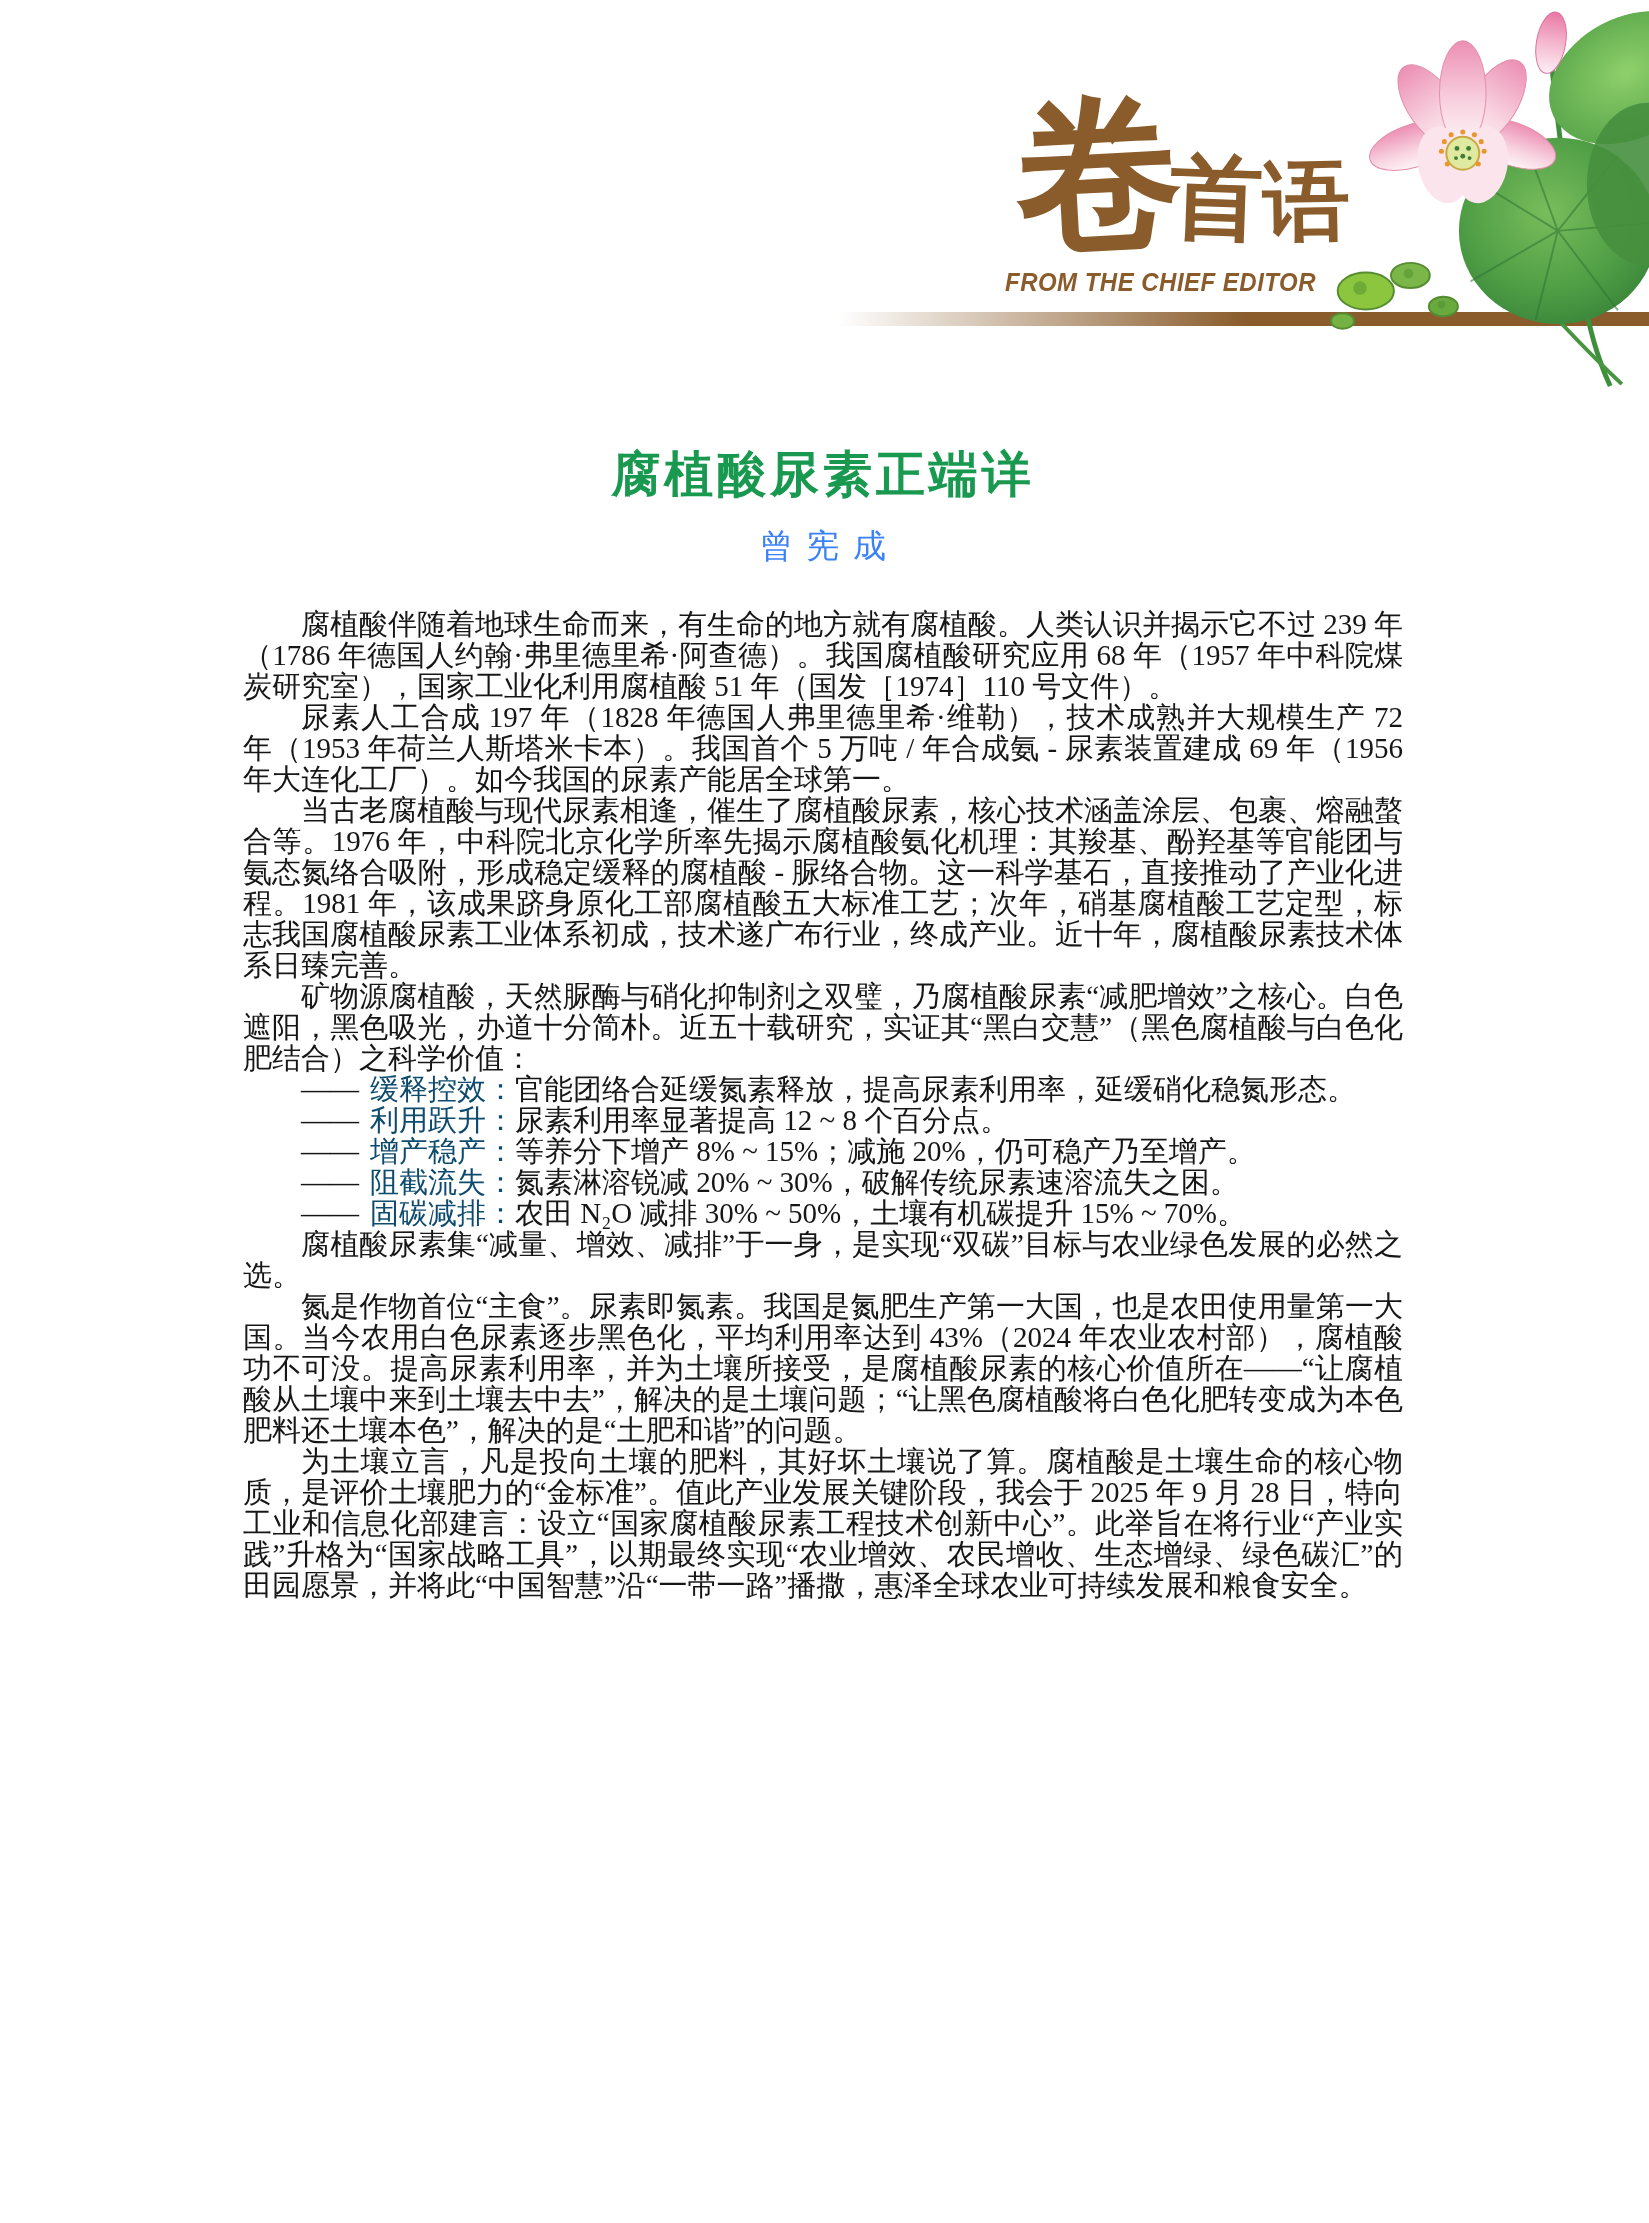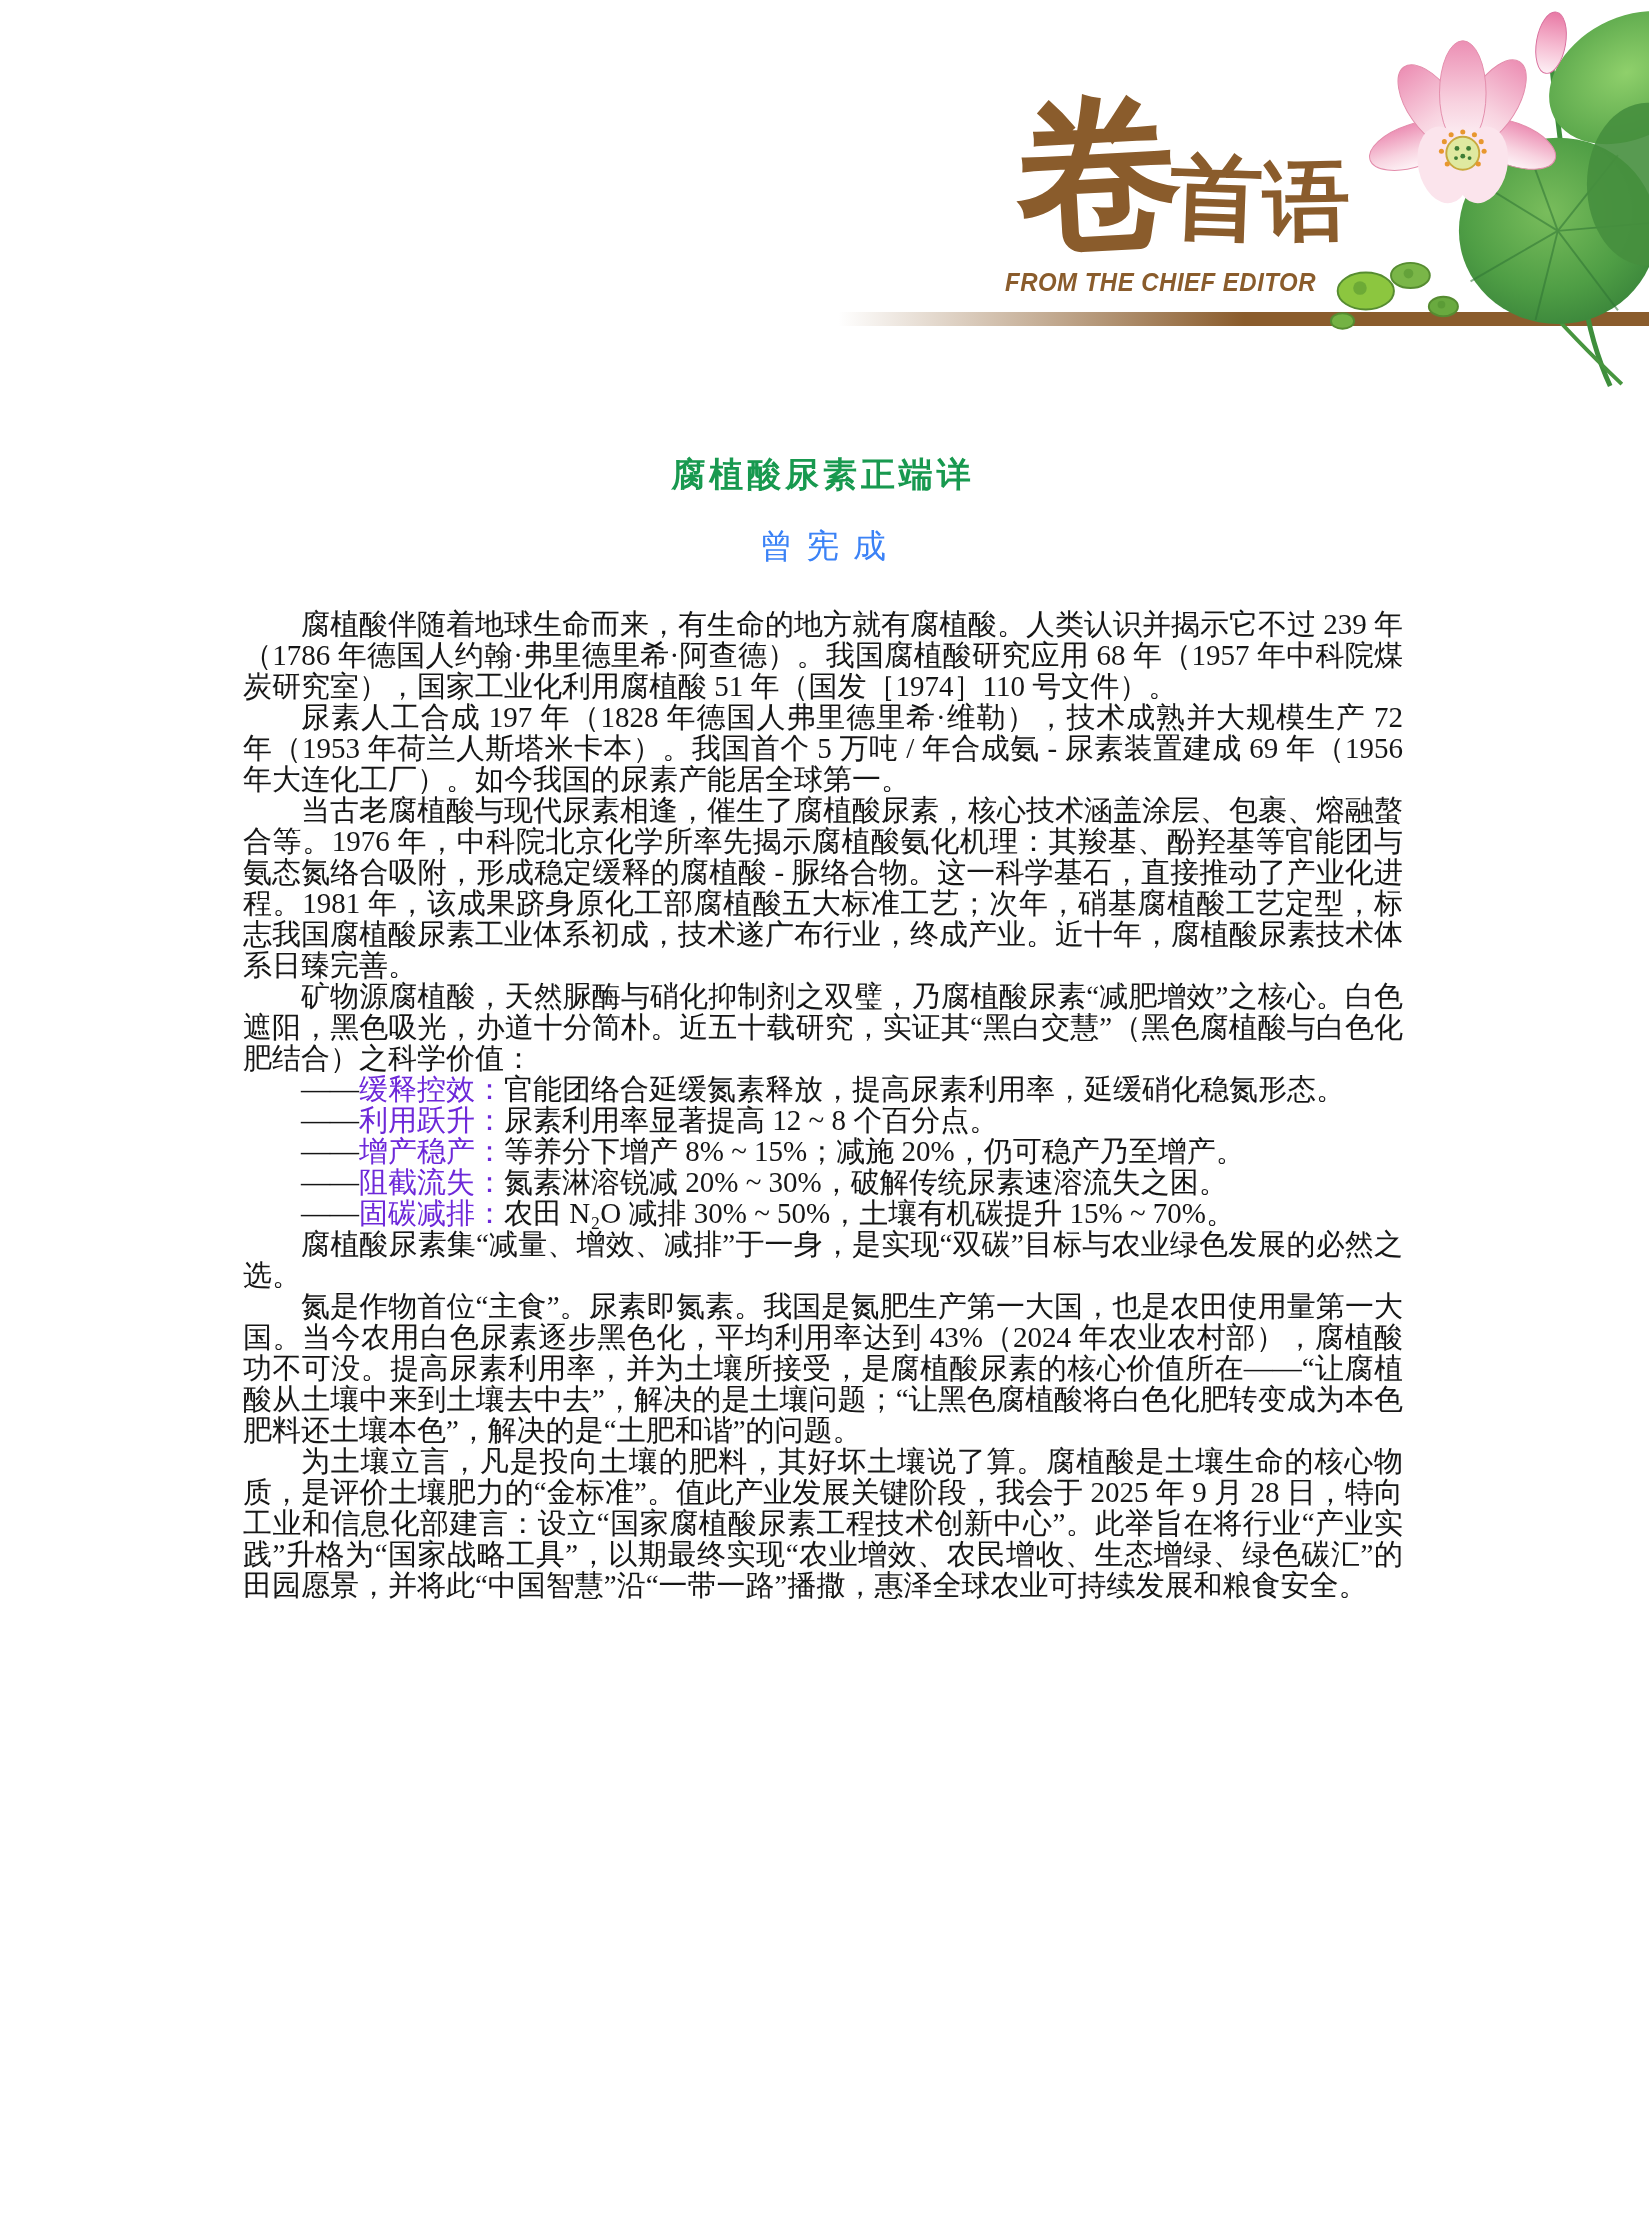--- a/index.html
+++ b/index.html
@@ -54,7 +54,7 @@
     text-align:center;
     font-family:"Liberation Sans","DejaVu Sans",sans-serif;
     font-weight:700;
-    font-size:34px;line-height:52px;
+    font-size:49px;line-height:52px;
     letter-spacing:3.9px;
     color:#18994f;
   }

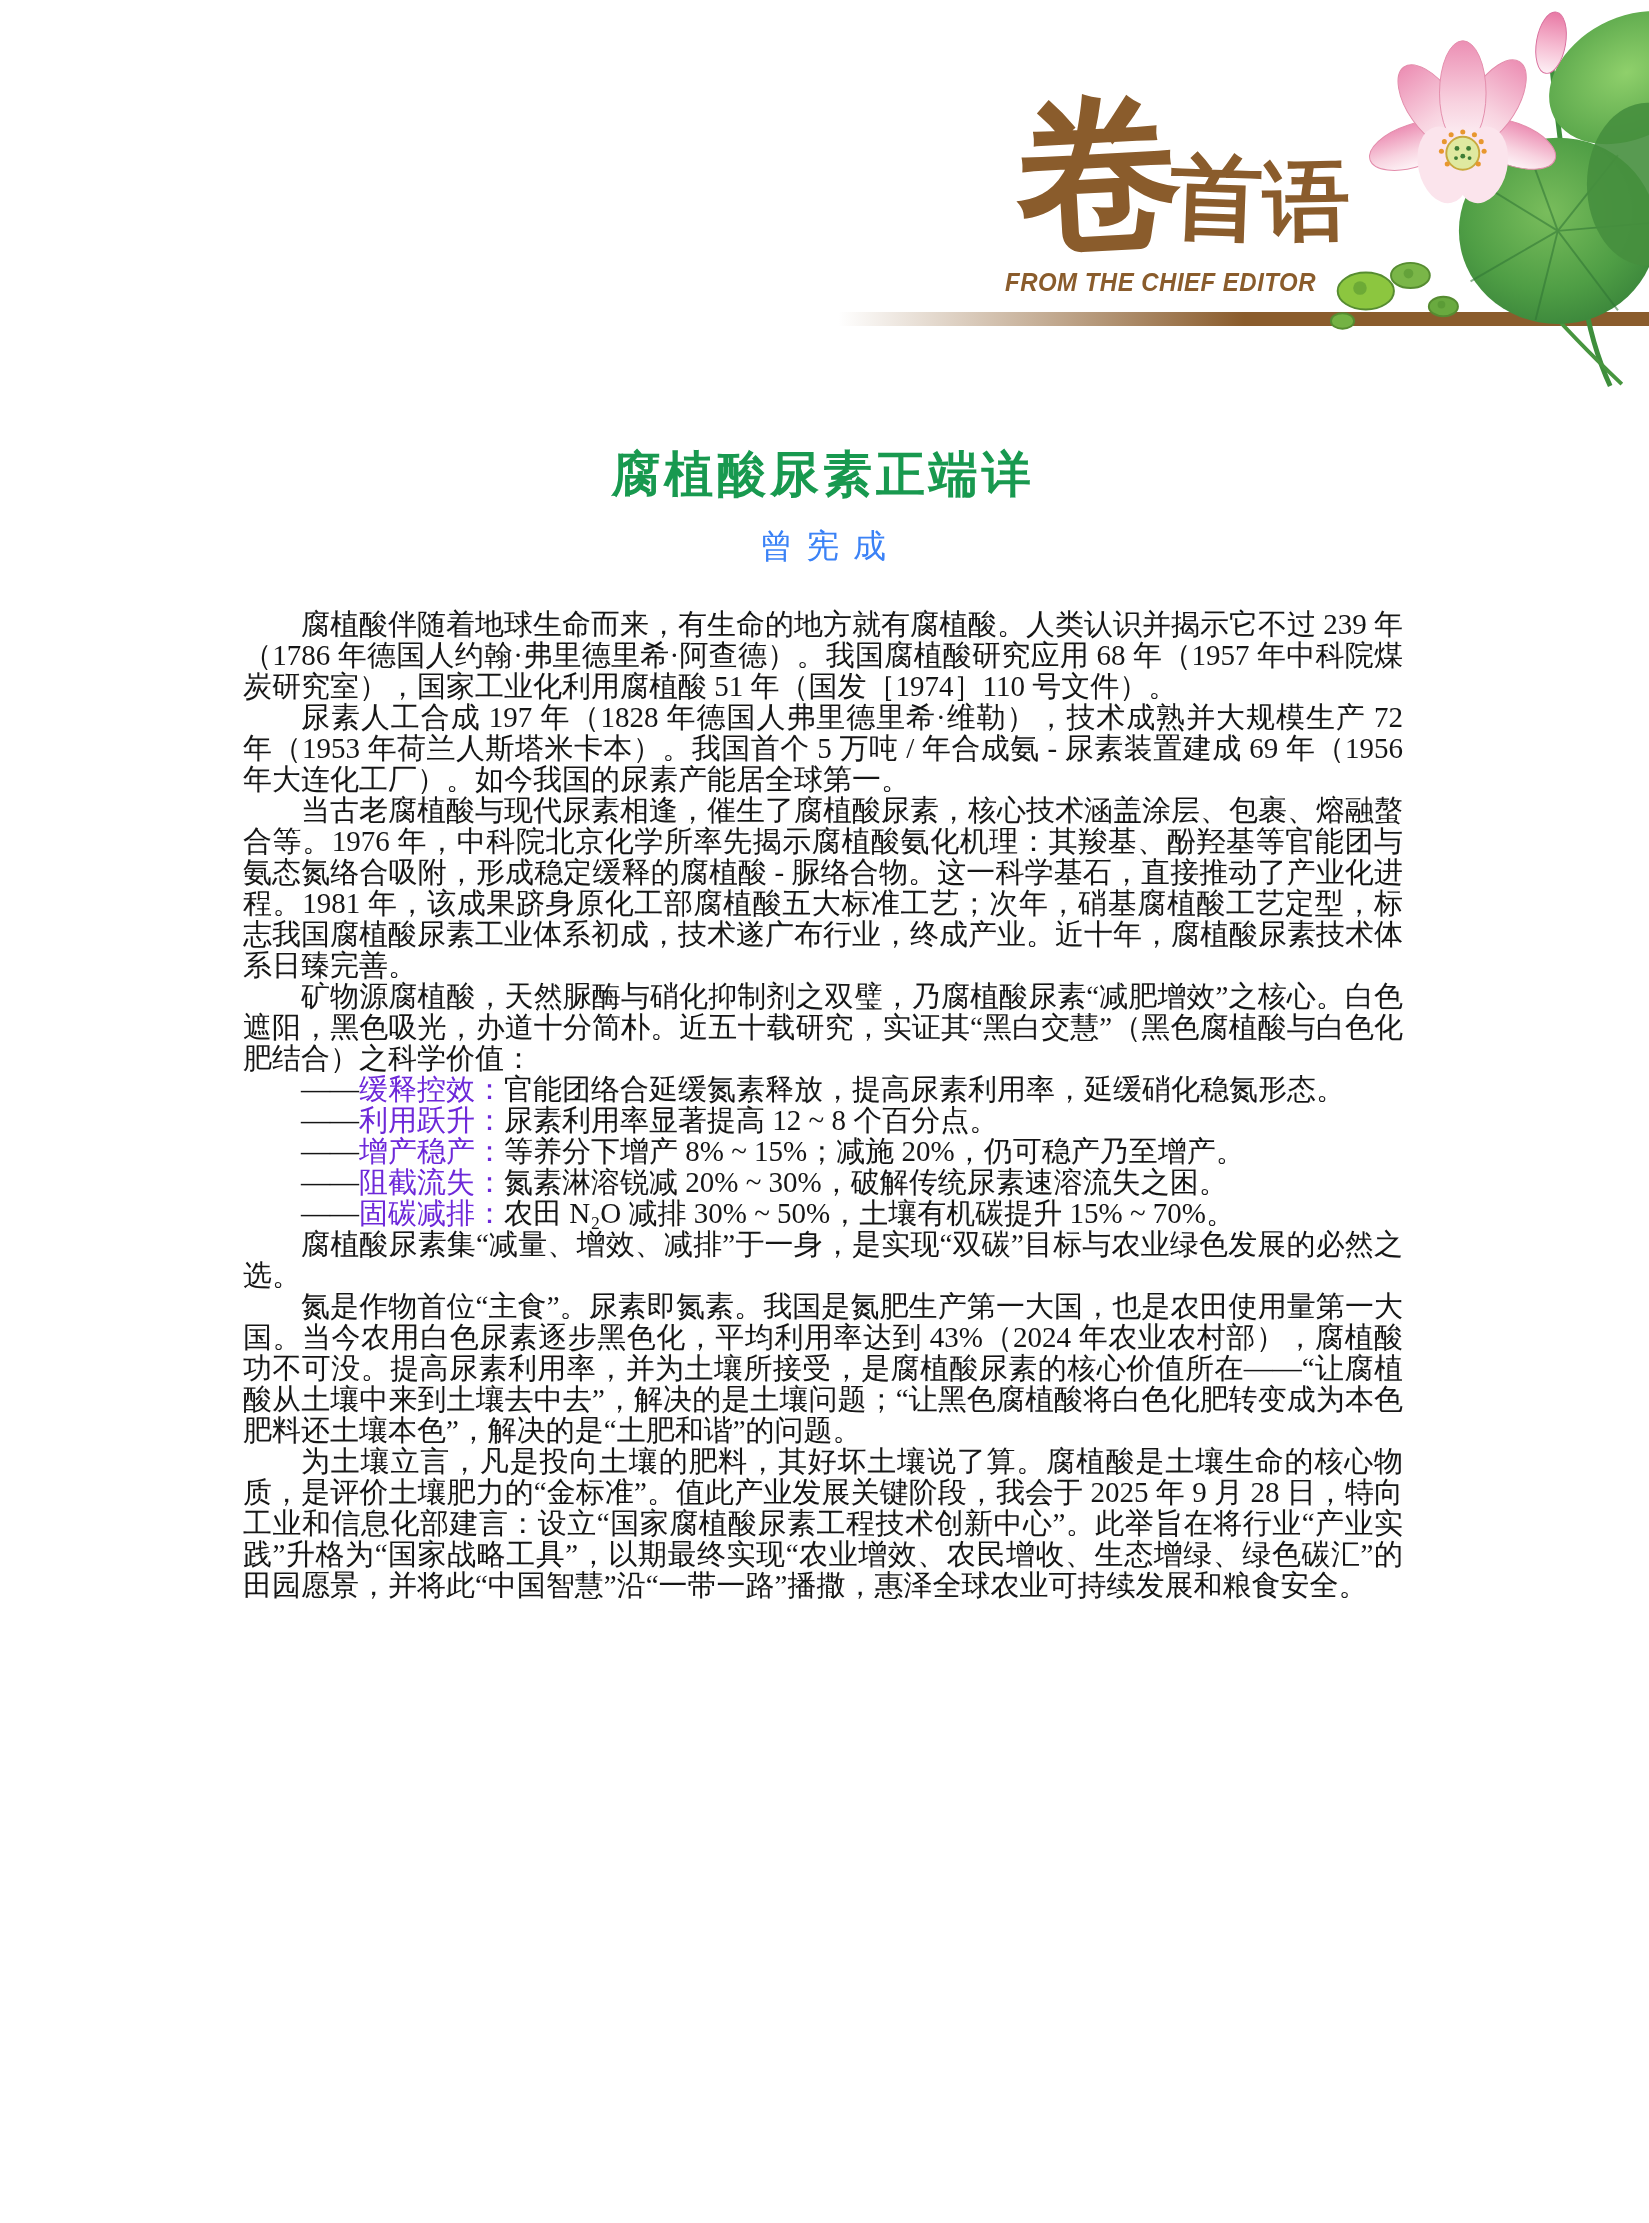--- a/index.html
+++ b/index.html
@@ -74,7 +74,7 @@
     text-justify:inter-ideograph;
   }
   .article-body p{margin:0;text-indent:2em;}
-  .li-label{color:#6d28d9;}
+  .li-label{color:#0c4a6e;margin-left:11px;}
   .li-dash{color:#161616;}
 </style>
 </head>

